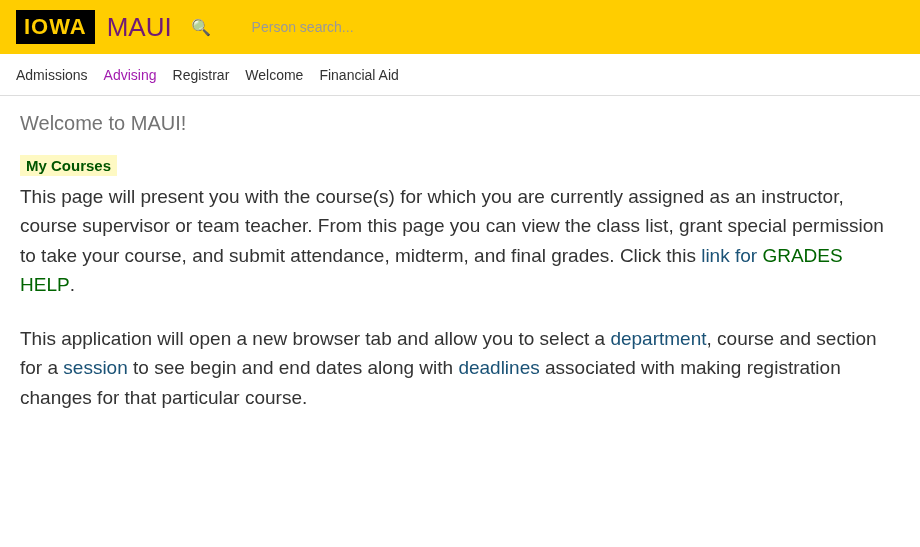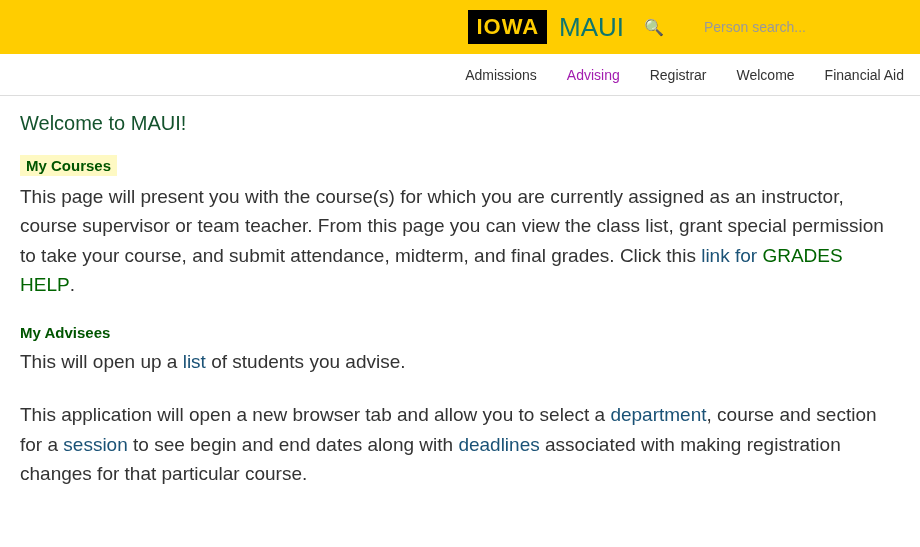--- a/index.html
+++ b/index.html
@@ -6,7 +6,6 @@
       margin: 0;
       padding: 0;
       box-sizing: border-box;
-      justify-content: flex-end;
     }
     body {
       font-family: Arial, sans-serif;

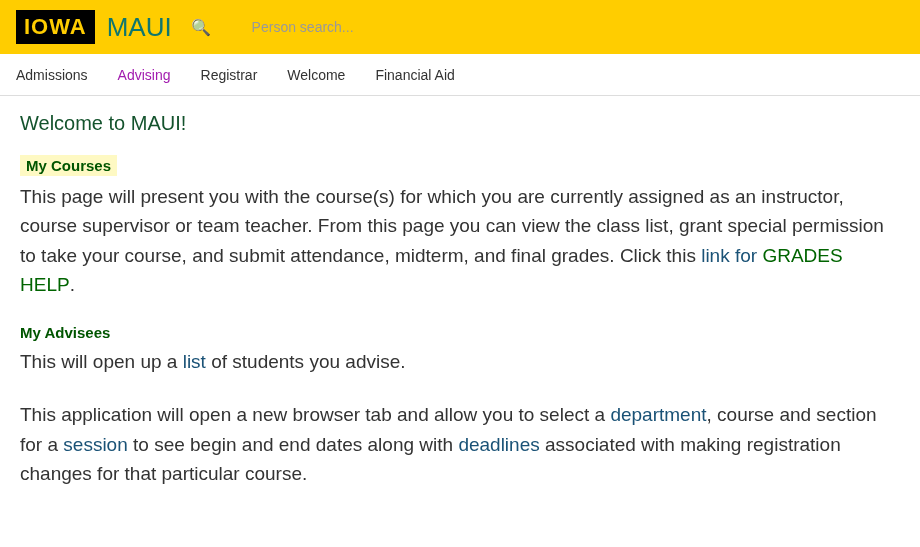--- a/index.html
+++ b/index.html
@@ -35,7 +35,7 @@
     .header-title {
       font-size: 26px;
       font-weight: 300;
-      color: #0f766e;
+      color: #701a75;
       margin-right: 20px;
     }
     .search-container {

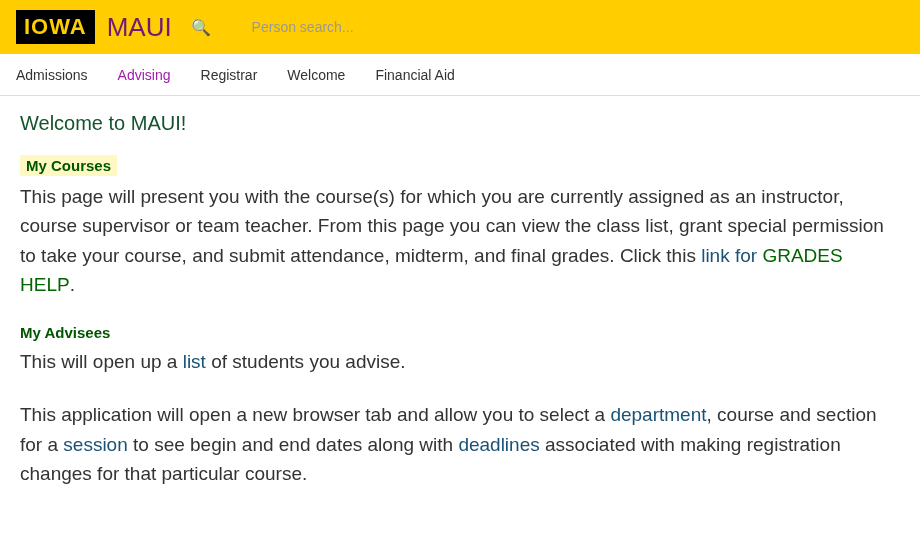--- a/index.html
+++ b/index.html
@@ -67,7 +67,7 @@
       display: flex;
       align-items: center;
       height: 42px;
-      gap: 30px;
+      gap: 16px;
     }
     .nav-item {
       font-size: 14px;

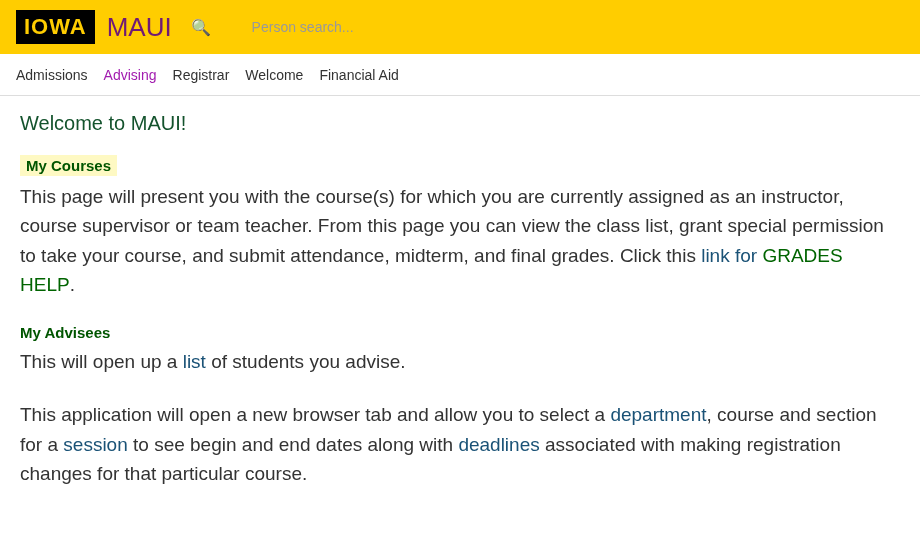--- a/index.html
+++ b/index.html
@@ -89,7 +89,7 @@
       font-size: 20px;
       font-weight: normal;
       margin-bottom: 20px;
-      color: #14532d;
+      color: #737373;
     }
 
     

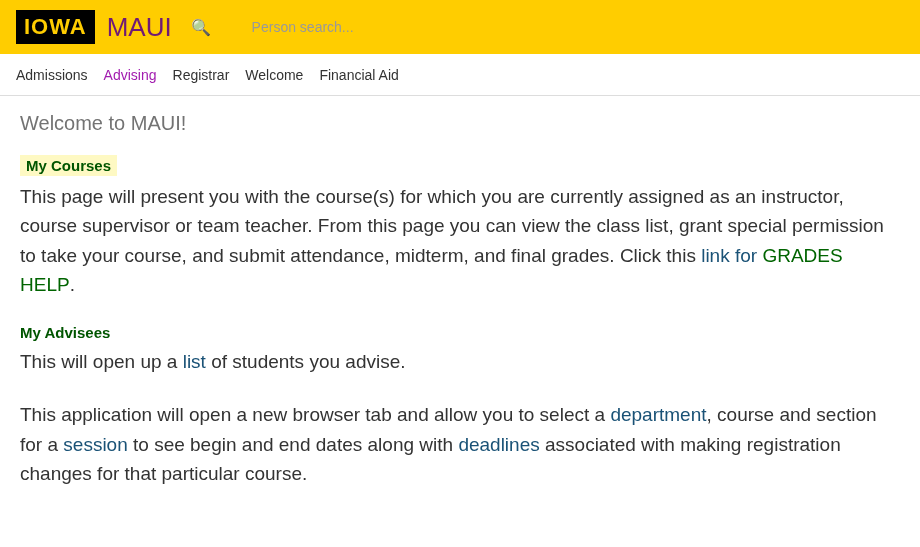--- a/index.html
+++ b/index.html
@@ -154,12 +154,6 @@
     </div>
   </div>
 
-  <div class="section">
-    <span class="section-title">My Advisees</span>
-    <div class="section-body">
-      This will open up a <a href="#">list</a> of students you advise.
-    </div>
-  </div>
 
   <div class="section">
   </div>

